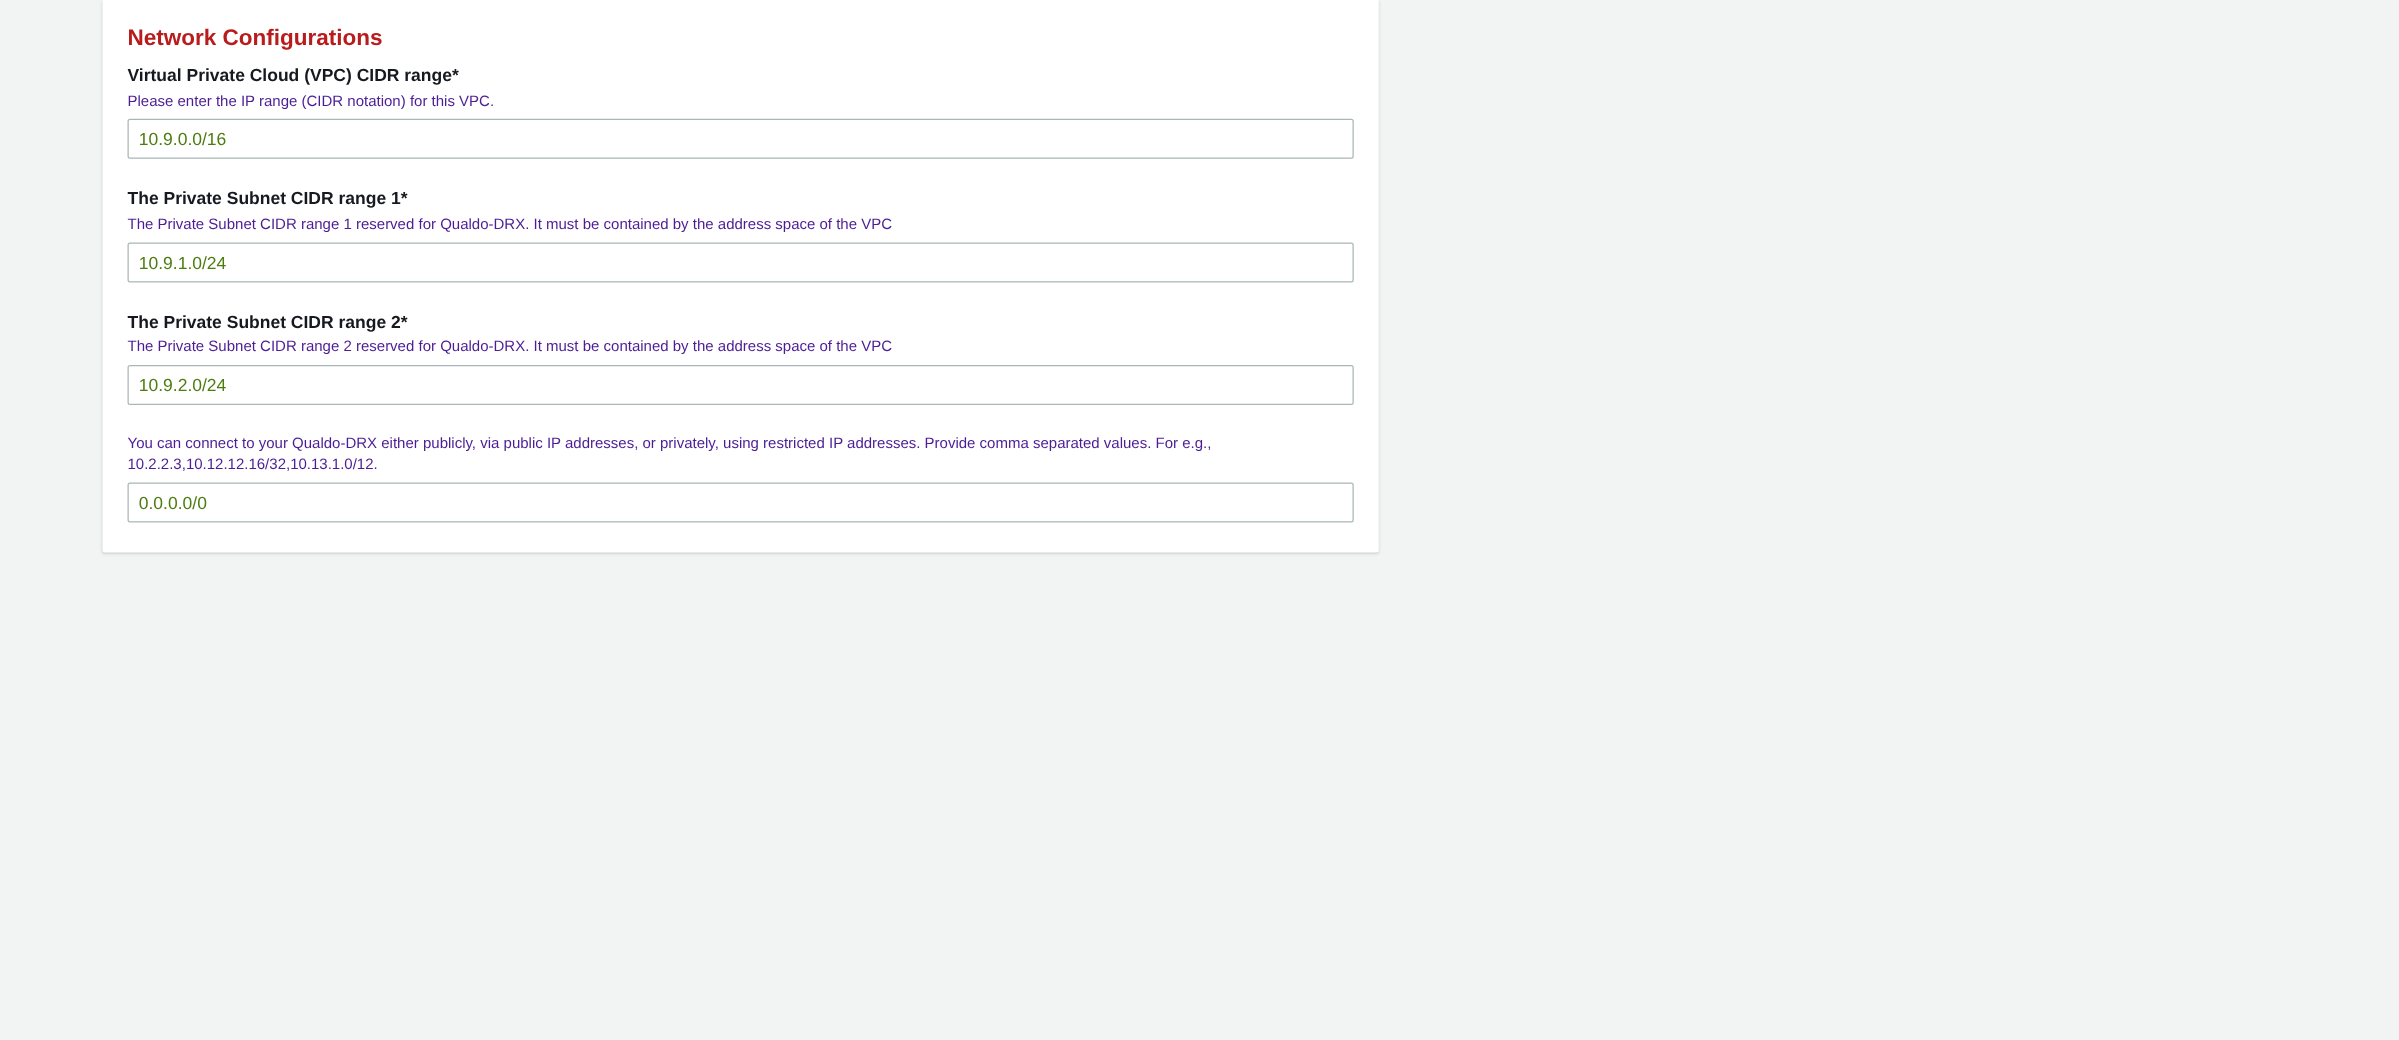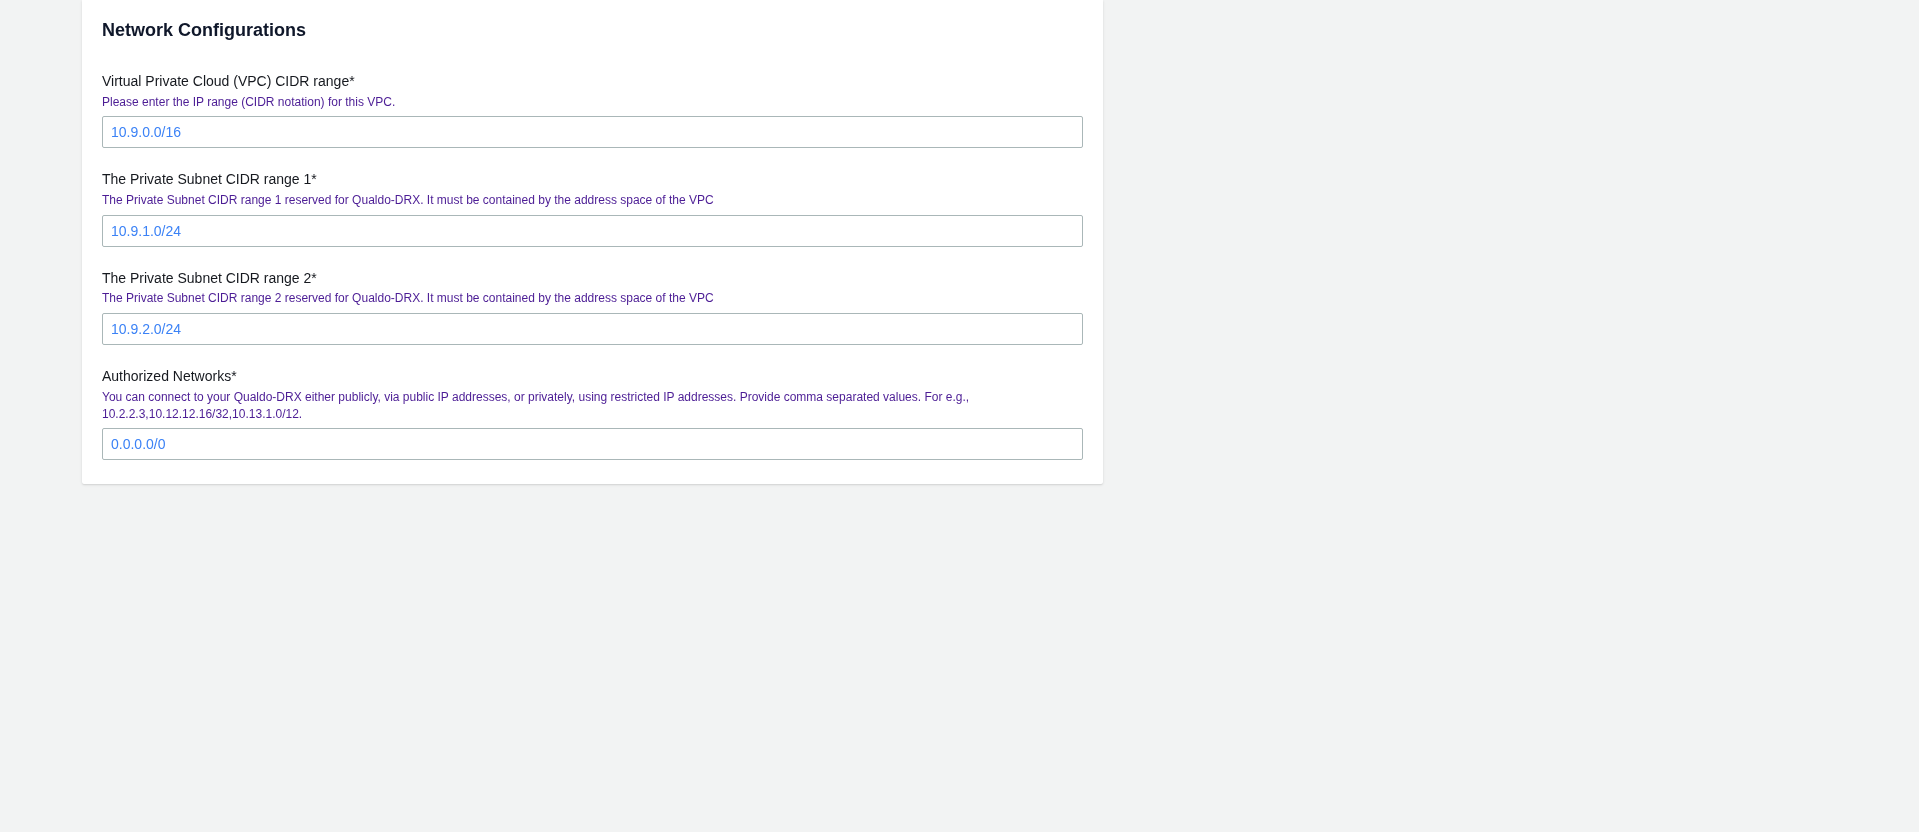--- a/index.html
+++ b/index.html
@@ -26,8 +26,8 @@
     .section-title {
       font-size: 18px;
       font-weight: 700;
-      color: #0f172a;
-      margin-bottom: 31px;
+      color: #b91c1c;
+      margin-bottom: 10px;
     }
     .field {
       margin-bottom: 22px;

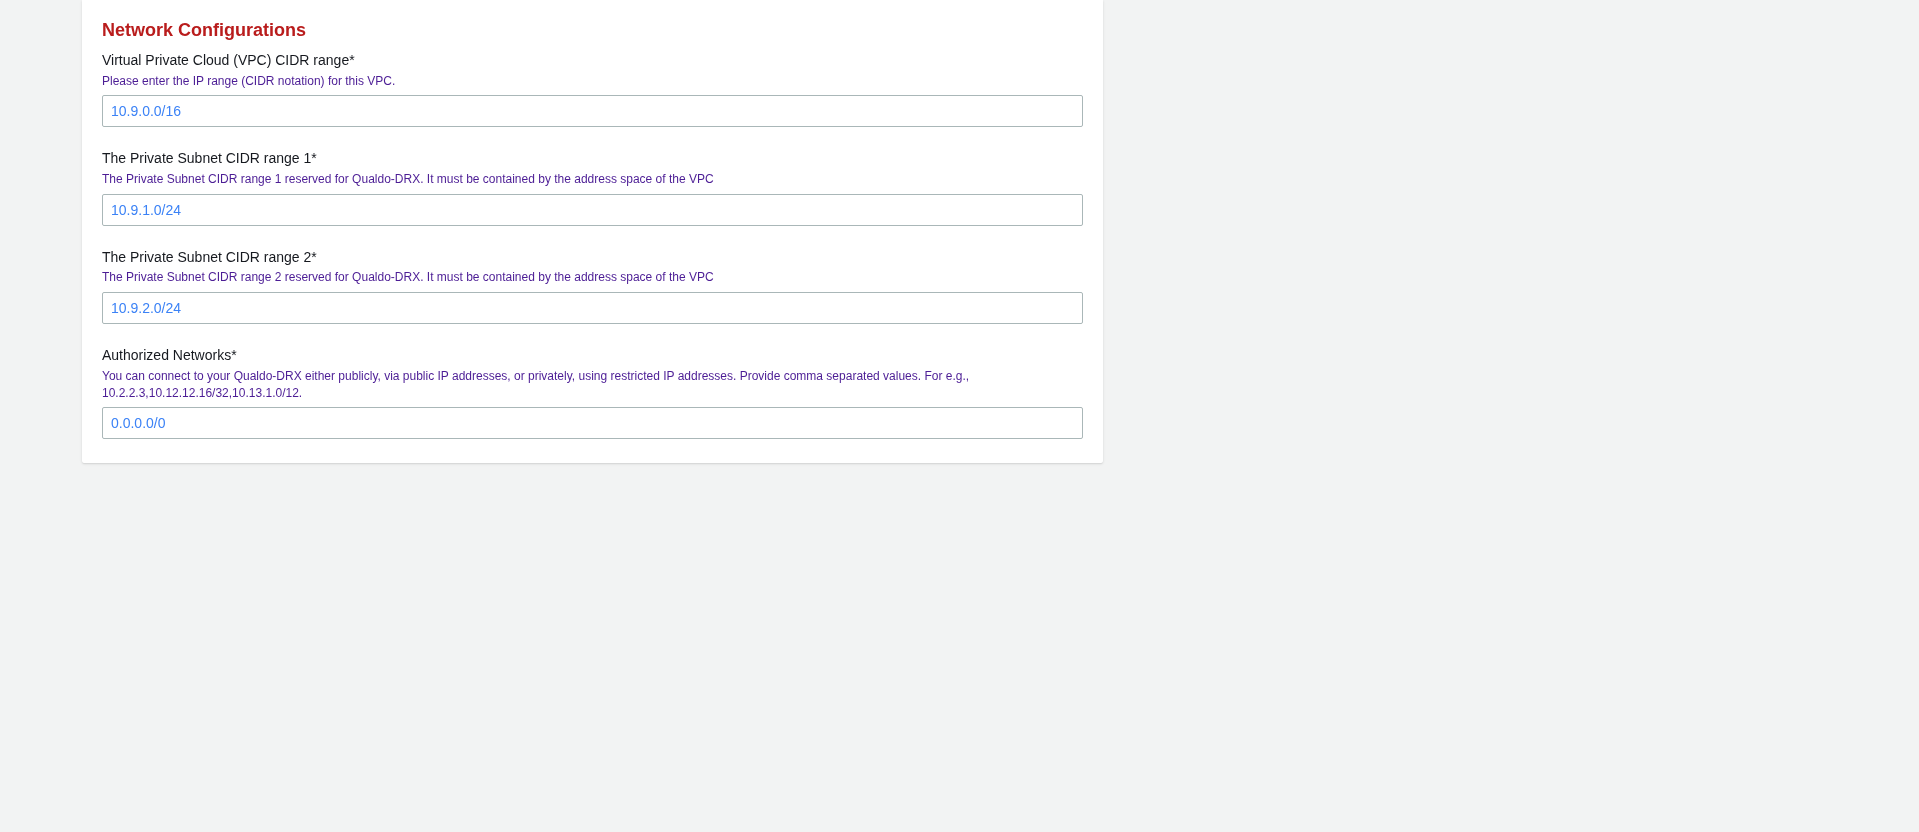--- a/index.html
+++ b/index.html
@@ -38,7 +38,7 @@
     .field-label {
       font-size: 14px;
       color: #16191f;
-      font-weight: 400;
+      font-weight: 700;
       line-height: 1.4;
     }
     .field-desc {

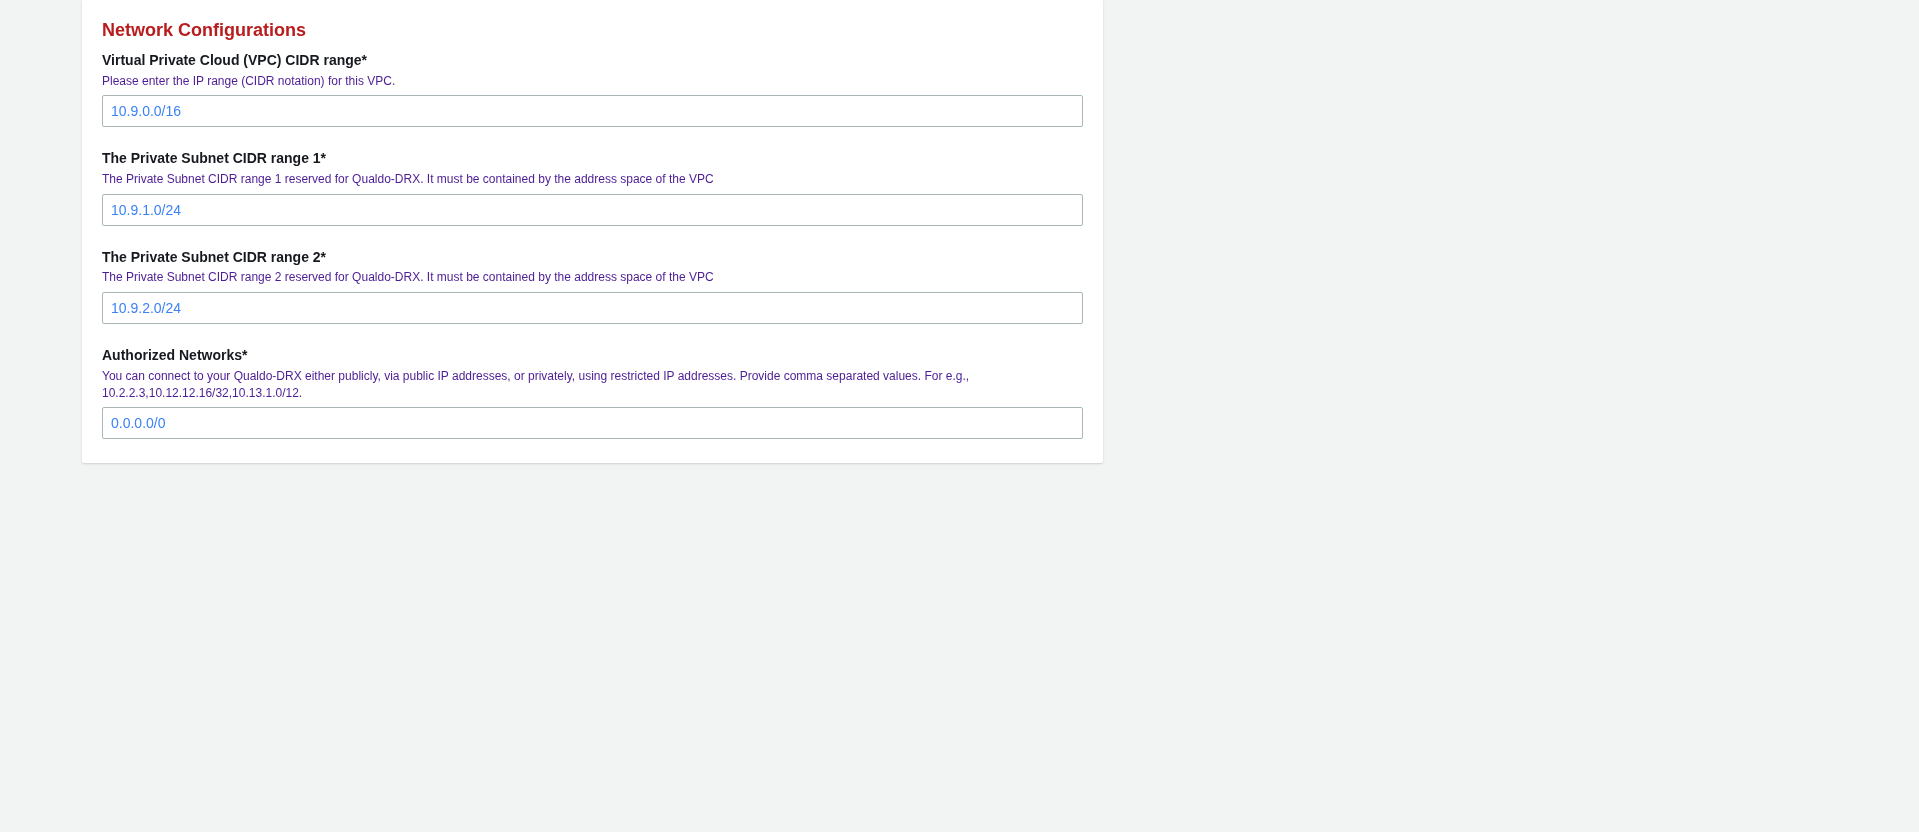--- a/index.html
+++ b/index.html
@@ -53,7 +53,7 @@
       height: 32px;
       padding: 4px 8px;
       font-size: 14px;
-      color: #3b82f6;
+      color: #4d7c0f;
       border: 1px solid #aab7b8;
       border-radius: 2px;
       background: #ffffff;

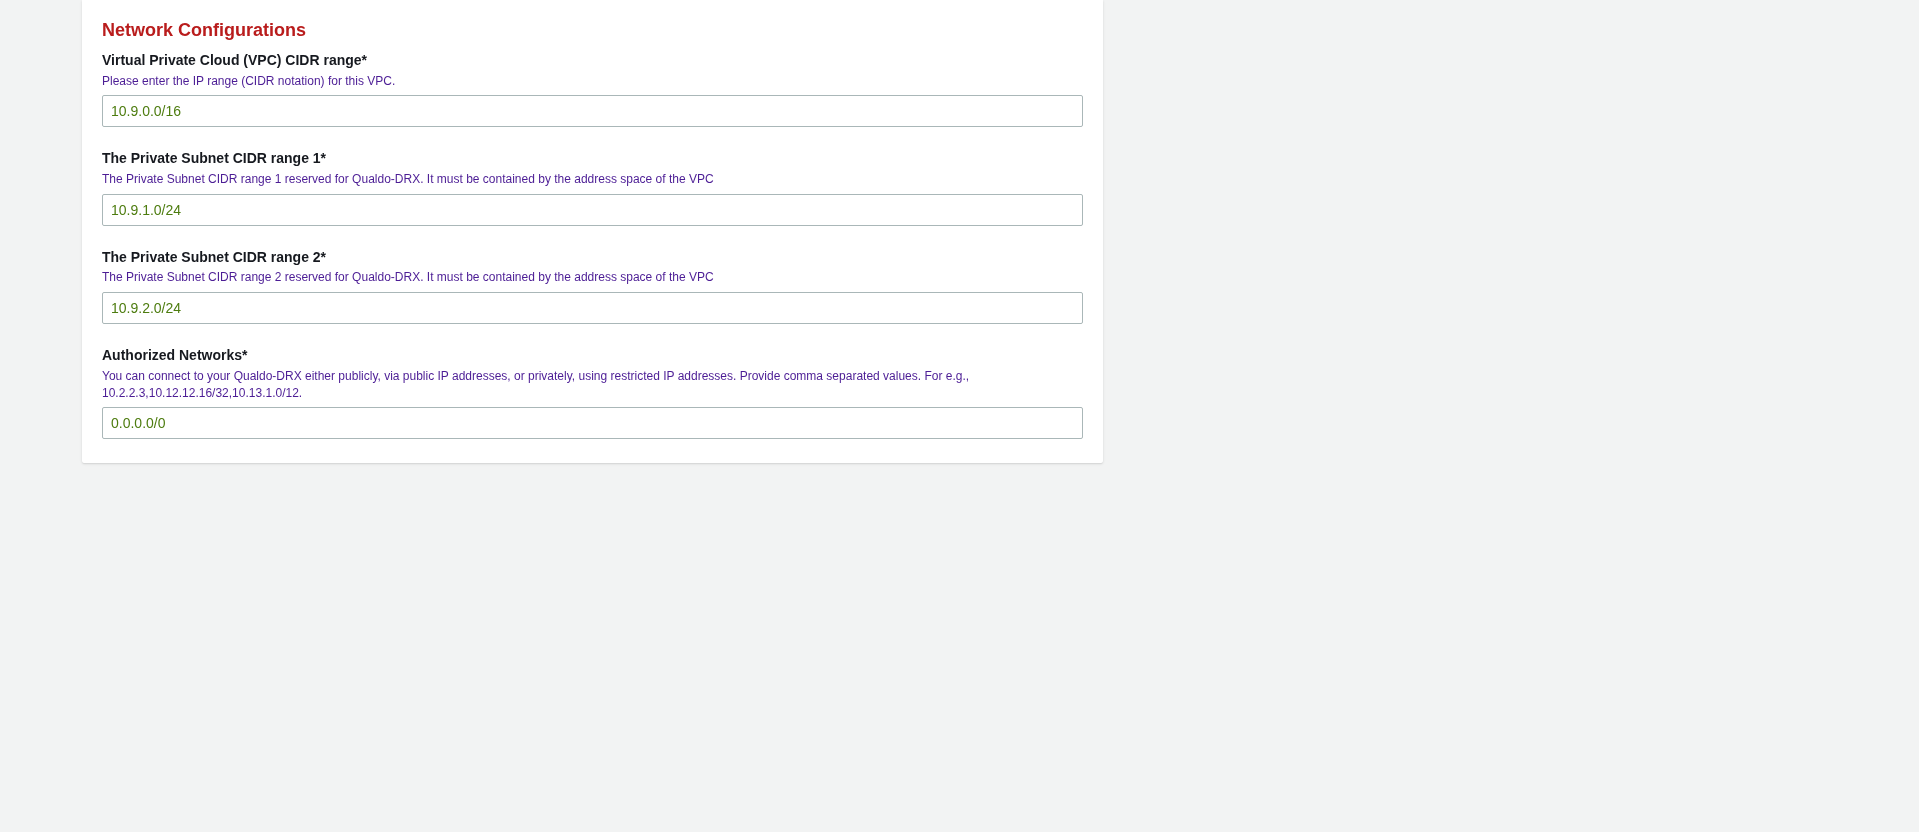--- a/index.html
+++ b/index.html
@@ -89,7 +89,6 @@
   </div>
 
   <div class="field">
-    <div class="field-label">Authorized Networks*</div>
     <div class="field-desc">You can connect to your Qualdo-DRX either publicly, via public IP addresses, or privately, using restricted IP addresses. Provide comma separated values. For e.g., 10.2.2.3,10.12.12.16/32,10.13.1.0/12.</div>
     <input type="text" class="field-input" value="0.0.0.0/0" style="">
   </div>

